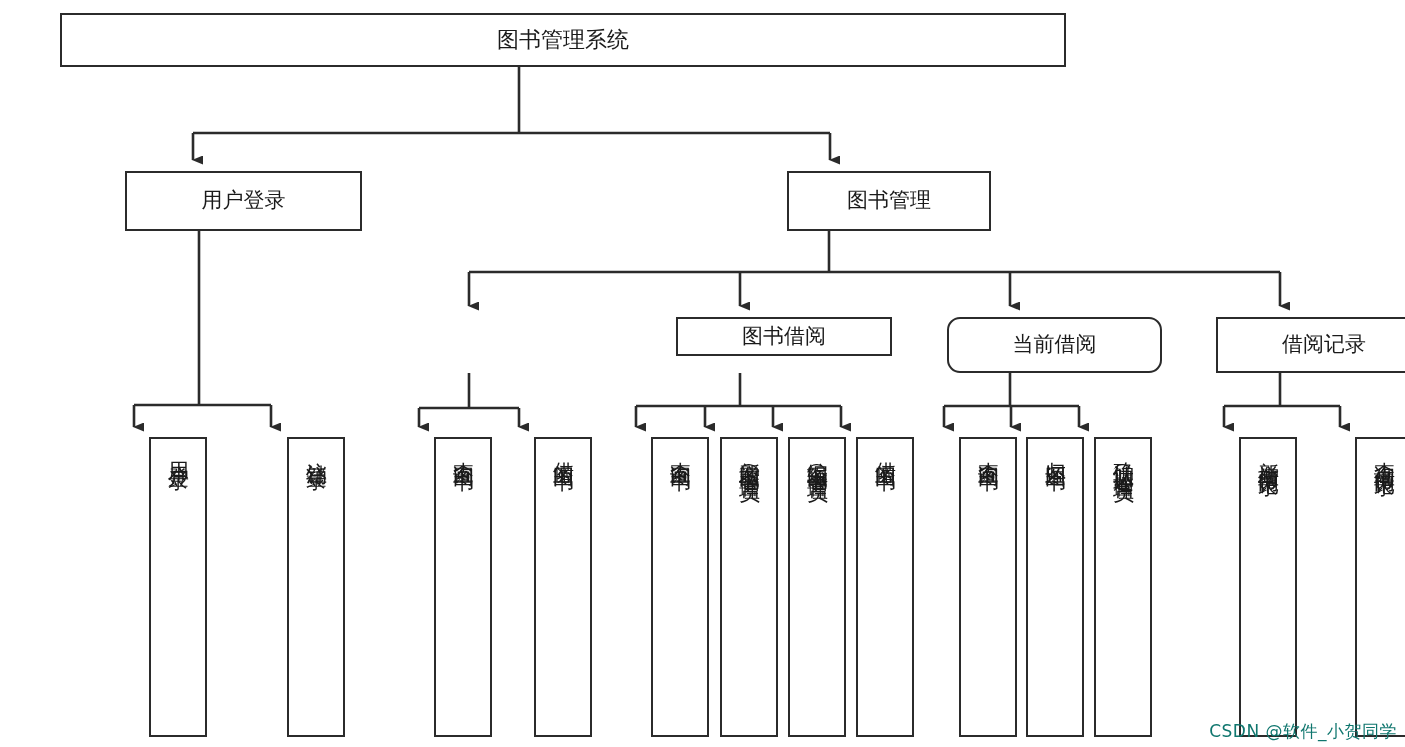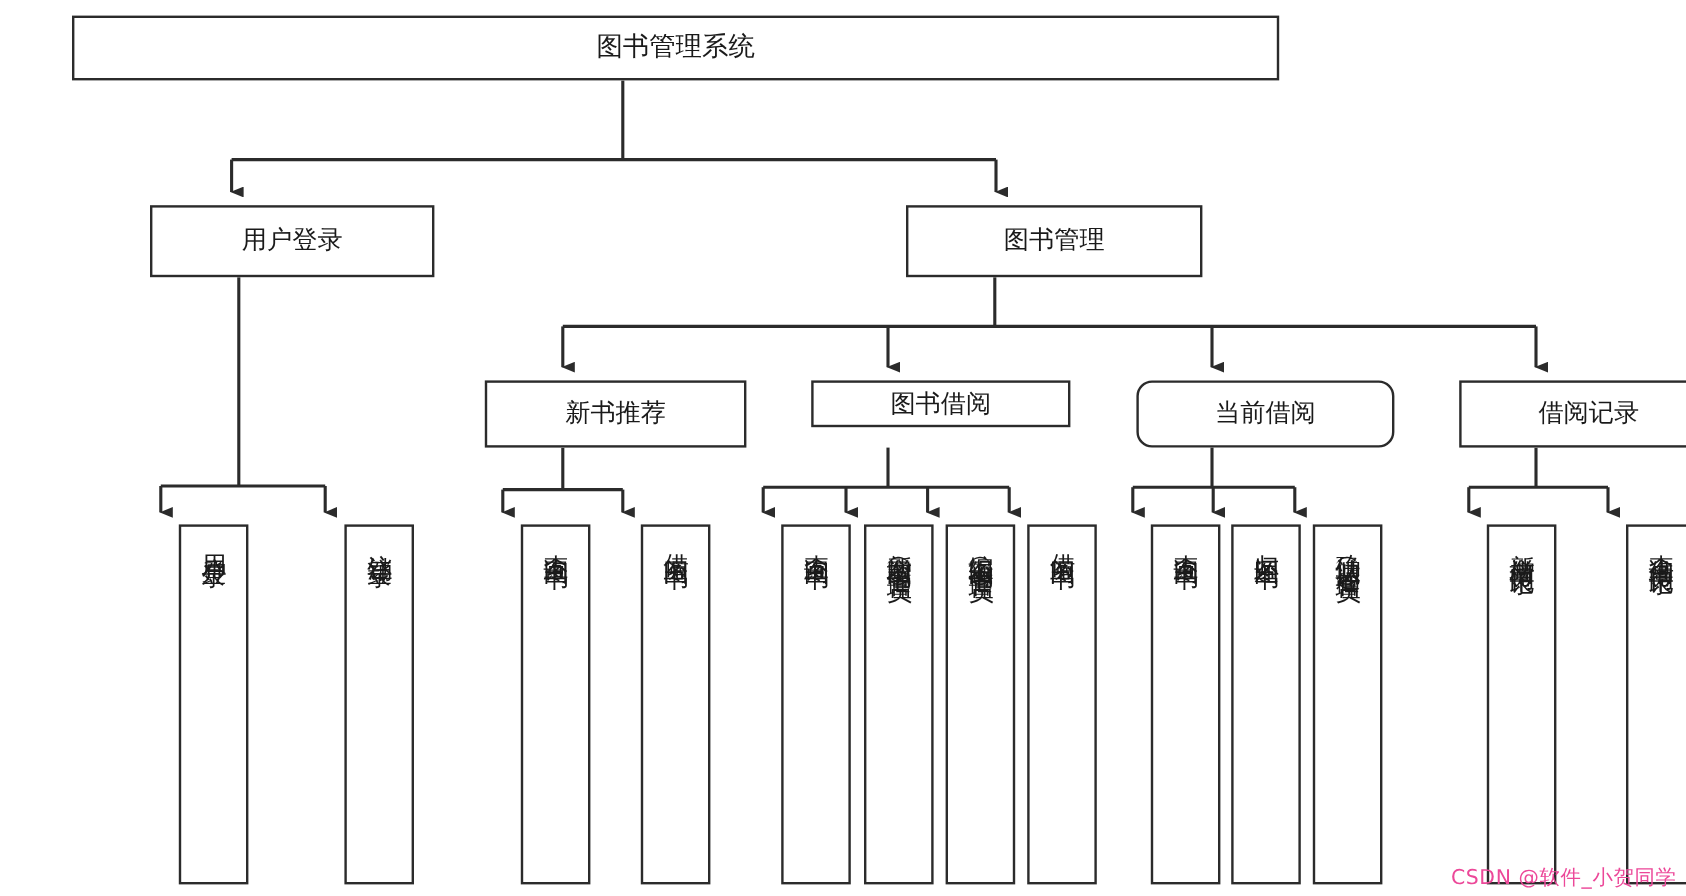--- a/index.html
+++ b/index.html
@@ -132,7 +132,7 @@
   <div class="node horizontal" style="left:81px; top:171px; width:237px; height:60px;">
     <span class="node-label">用户登录</span>
   </div>
-  <div class="node horizontal" style="left:711px; top:171px; width:247px; height:60px;">
+  <div class="node horizontal" style="left:743px; top:171px; width:204px; height:60px;">
     <span class="node-label">图书管理</span>
   </div>
 

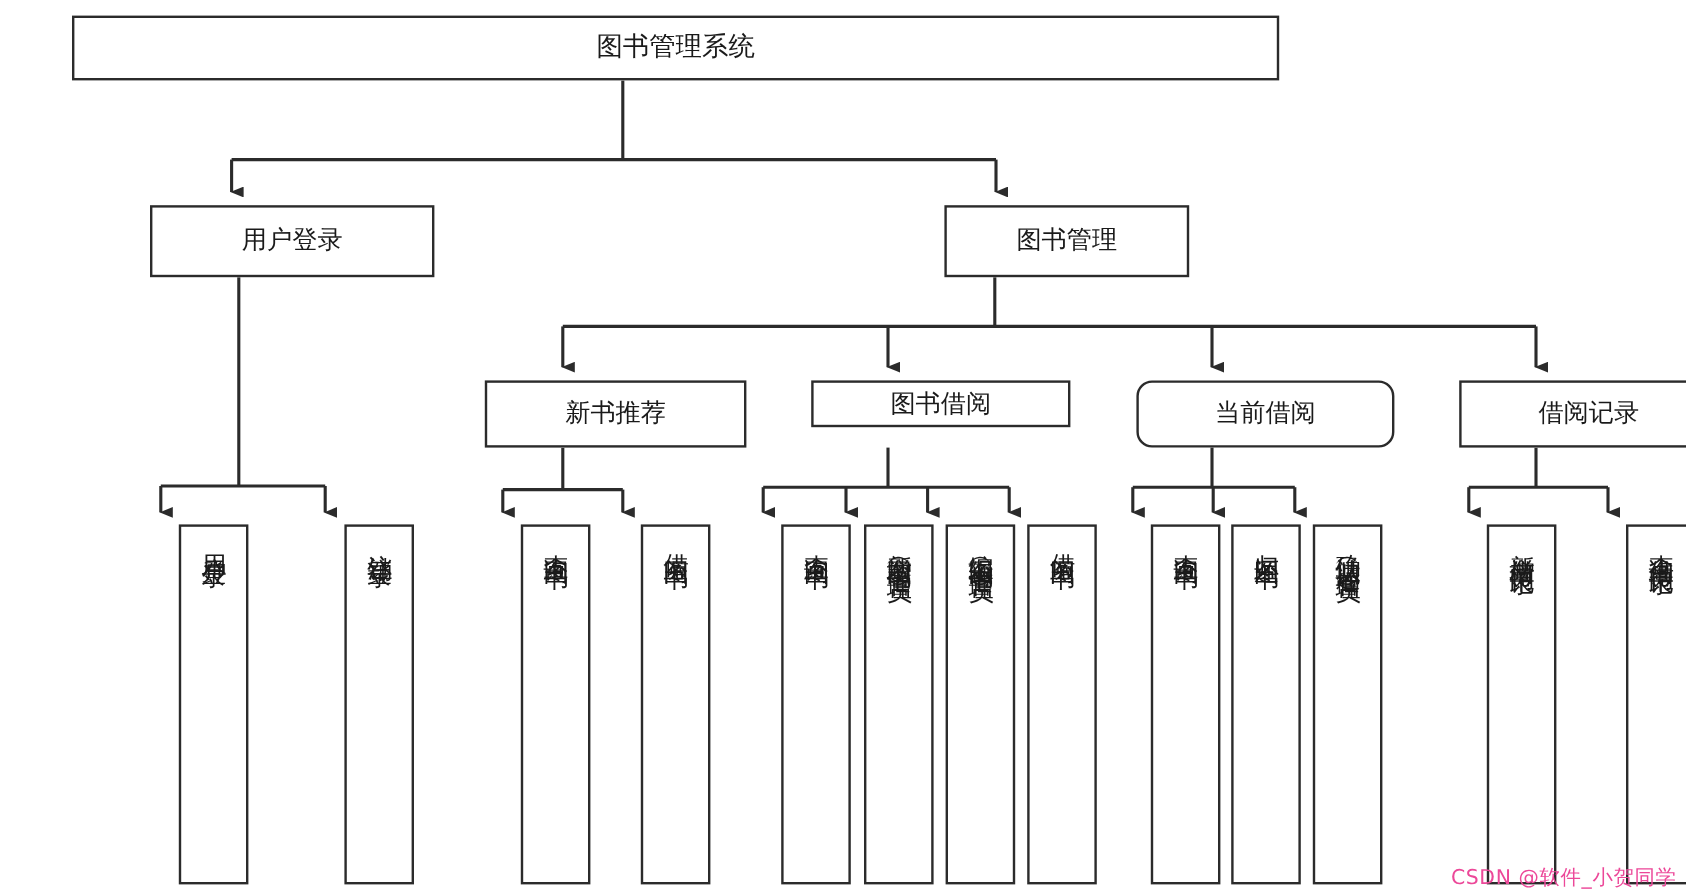--- a/index.html
+++ b/index.html
@@ -136,9 +136,6 @@
     <span class="node-label">图书管理</span>
   </div>
 
-  <div class="node horizontal" style="left:360px; top:317px; width:218px; height:56px;">
-    <span class="node-label">新书推荐</span>
-  </div>
   <div class="node horizontal" style="left:632px; top:317px; width:216px; height:39px;">
     <span class="node-label">图书借阅</span>
   </div>

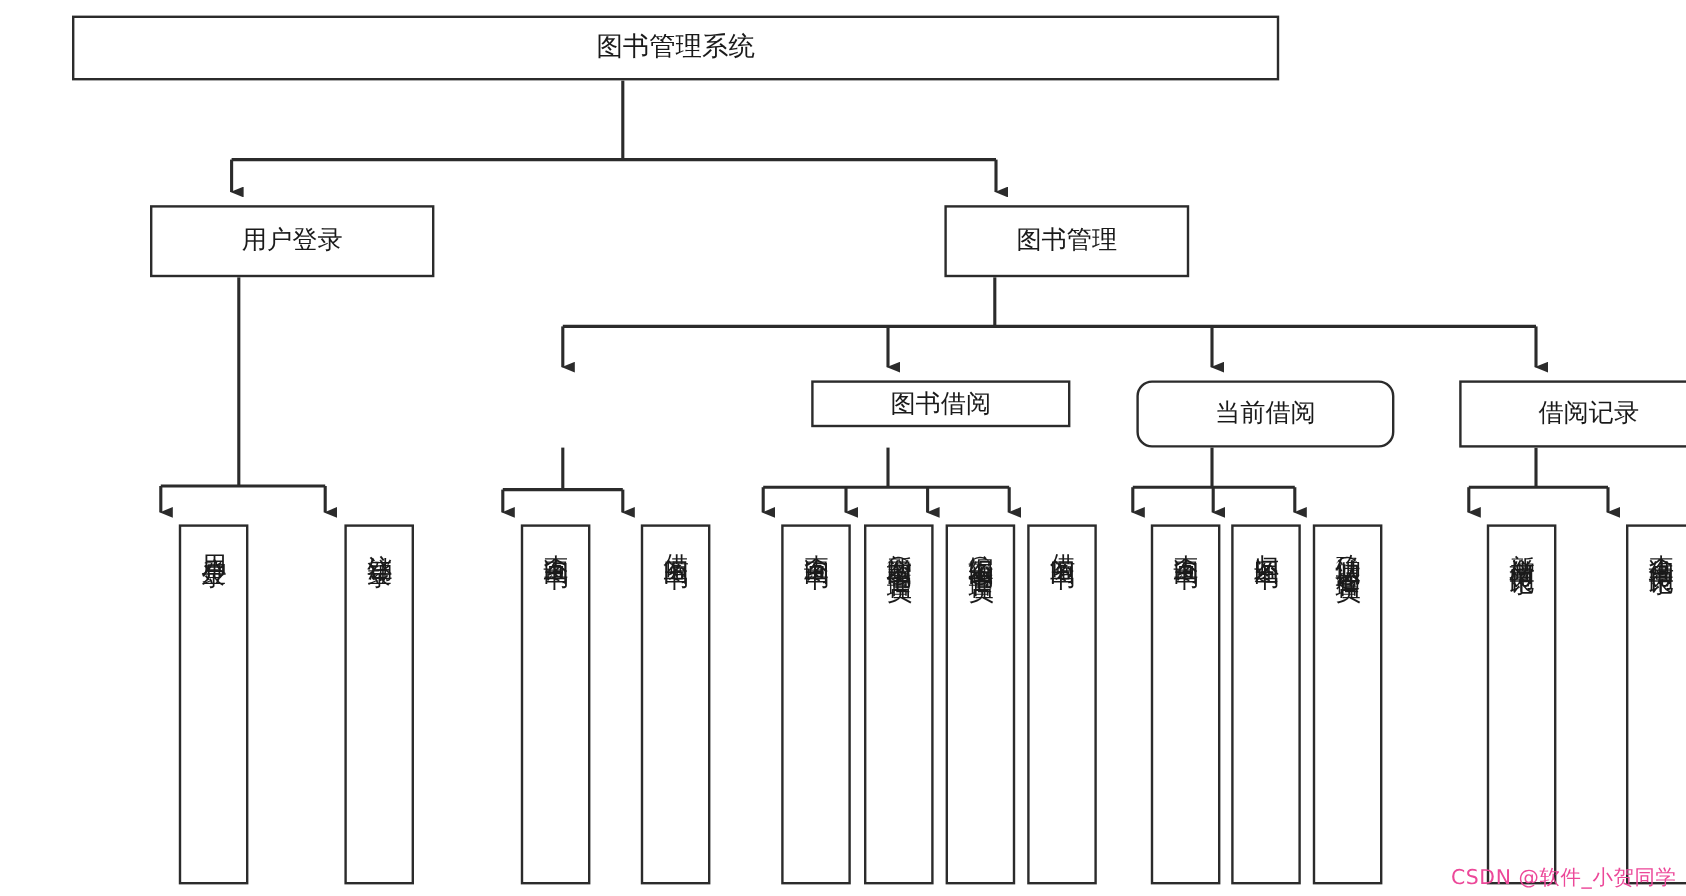--- a/index.html
+++ b/index.html
@@ -65,7 +65,7 @@
     right: 8px;
     bottom: 4px;
     font-size: 17px;
-    color: #ec4899;
+    color: #0f766e;
     letter-spacing: 0.5px;
     white-space: nowrap;
   }

